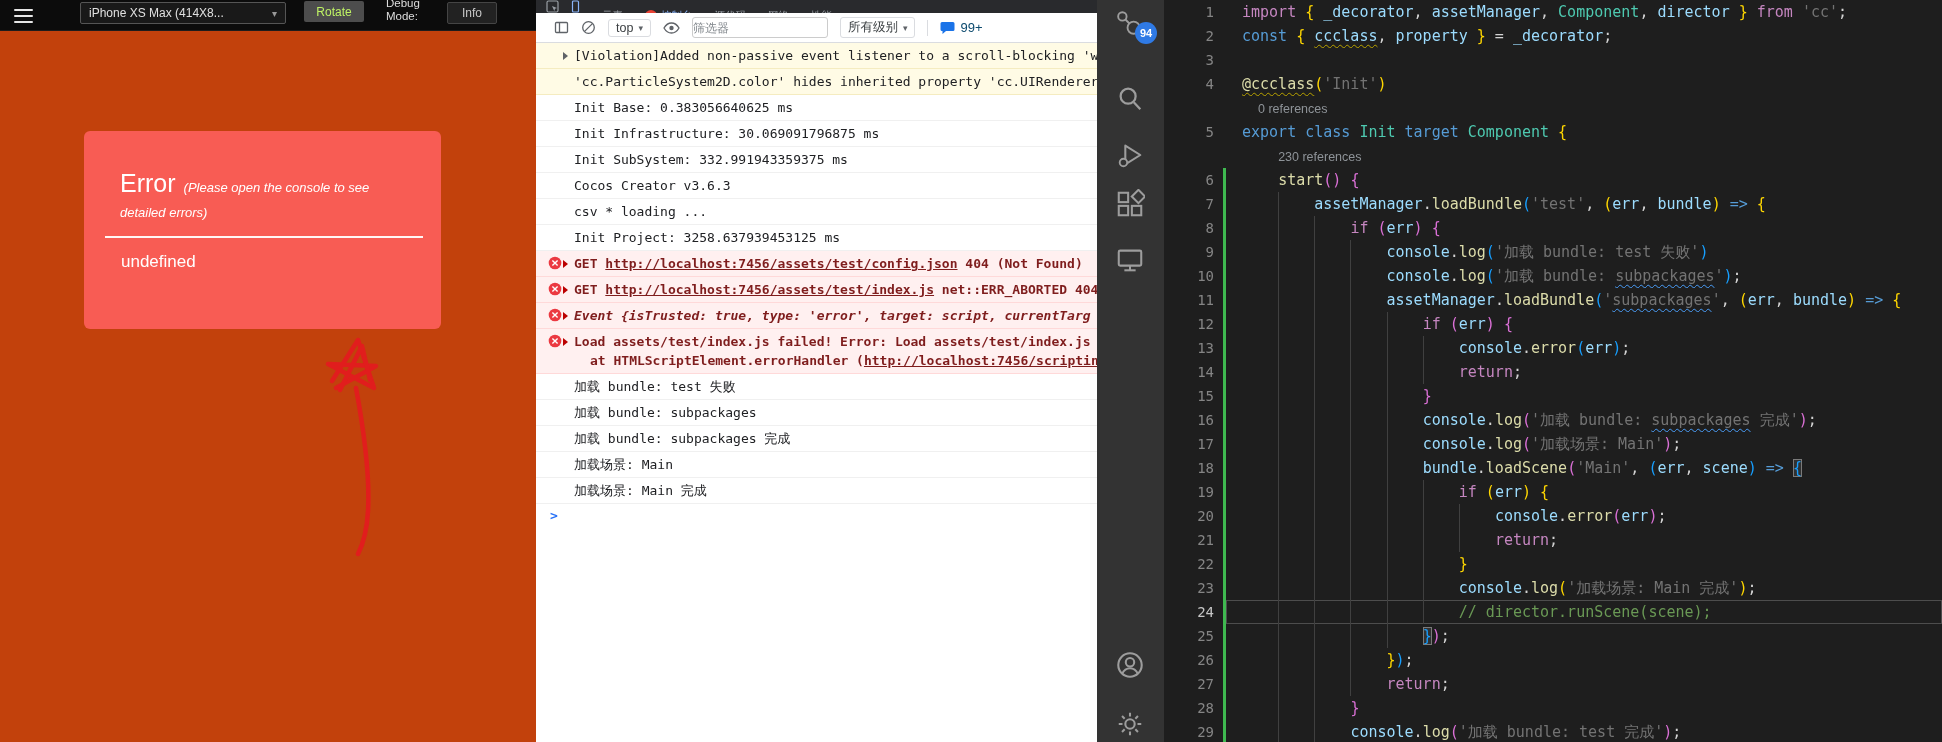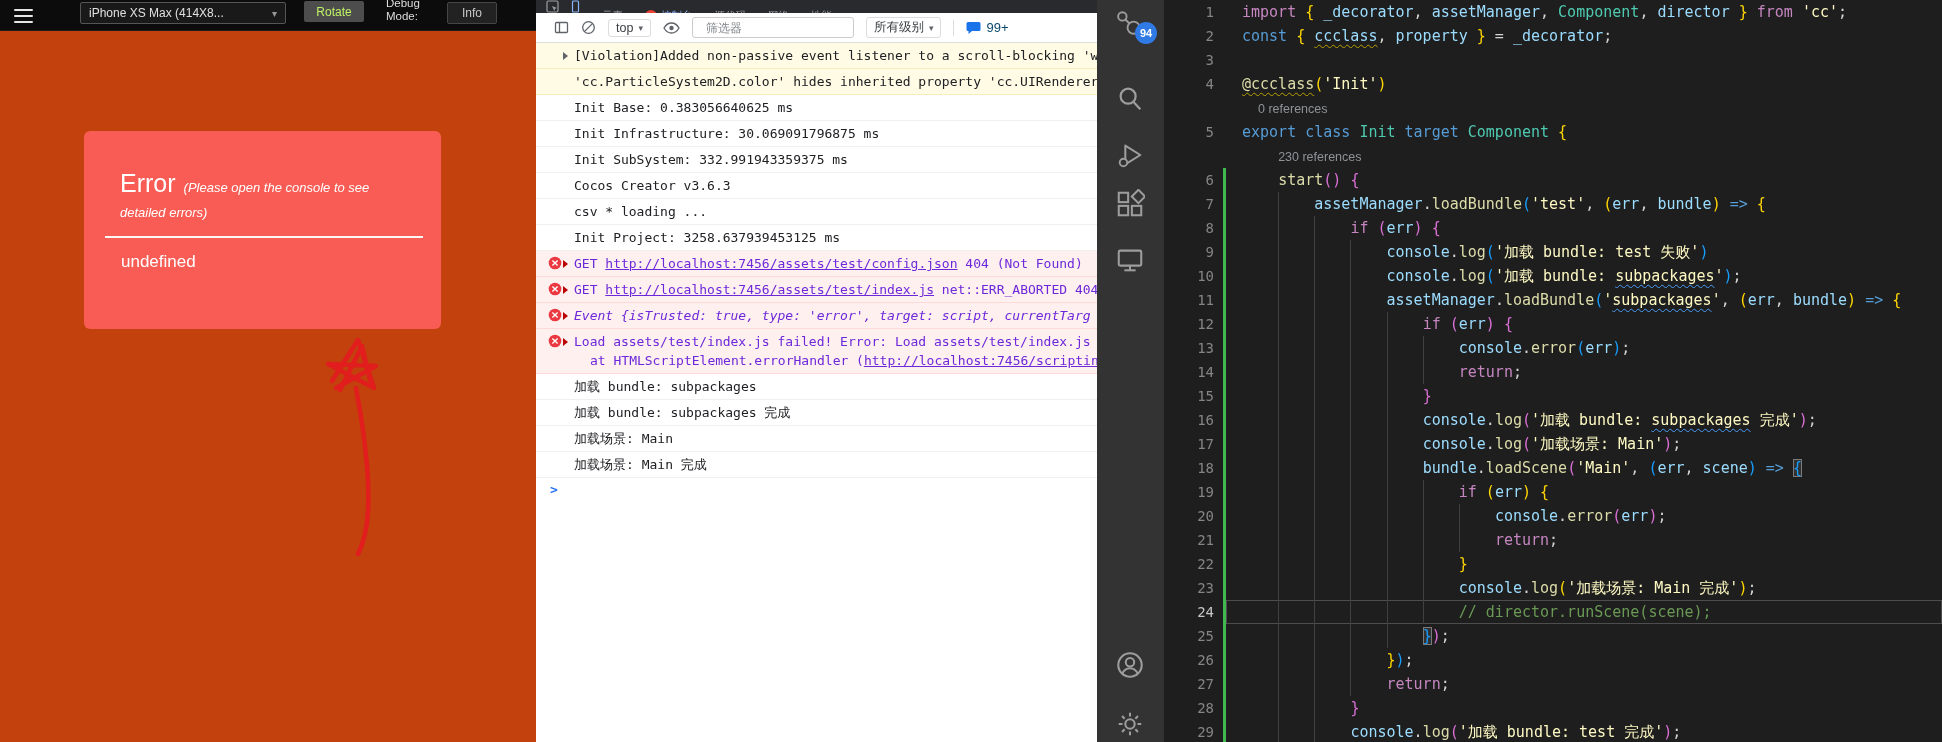--- a/index.html
+++ b/index.html
@@ -90,7 +90,7 @@
   .guide{position:absolute;top:0;bottom:0;width:1px;background:#404040;}
   .lens{font-family:"Liberation Sans",sans-serif;font-size:12.5px;color:#8e9398;display:inline-block;cursor:pointer;}
   .tk-k{color:#C586C0;} .tk-s{color:#569CD6;} .tk-v{color:#9CDCFE;} .tk-f{color:#DCDCAA;}
-  .tk-o{color:#fef9c3;} .tk-t{color:#4EC9B0;} .tk-c{color:#6A9955;} .tk-p{color:#D4D4D4;}
+  .tk-o{color:#737373;} .tk-t{color:#4EC9B0;} .tk-c{color:#6A9955;} .tk-p{color:#D4D4D4;}
   .tk-b1{color:#FFD700;} .tk-b2{color:#DA70D6;} .tk-b3{color:#179FFF;}
   .wy{text-decoration:underline wavy #b8a200 1px;text-underline-offset:3px;}
   .wb{text-decoration:underline wavy #4a9df8 1px;text-underline-offset:3px;}

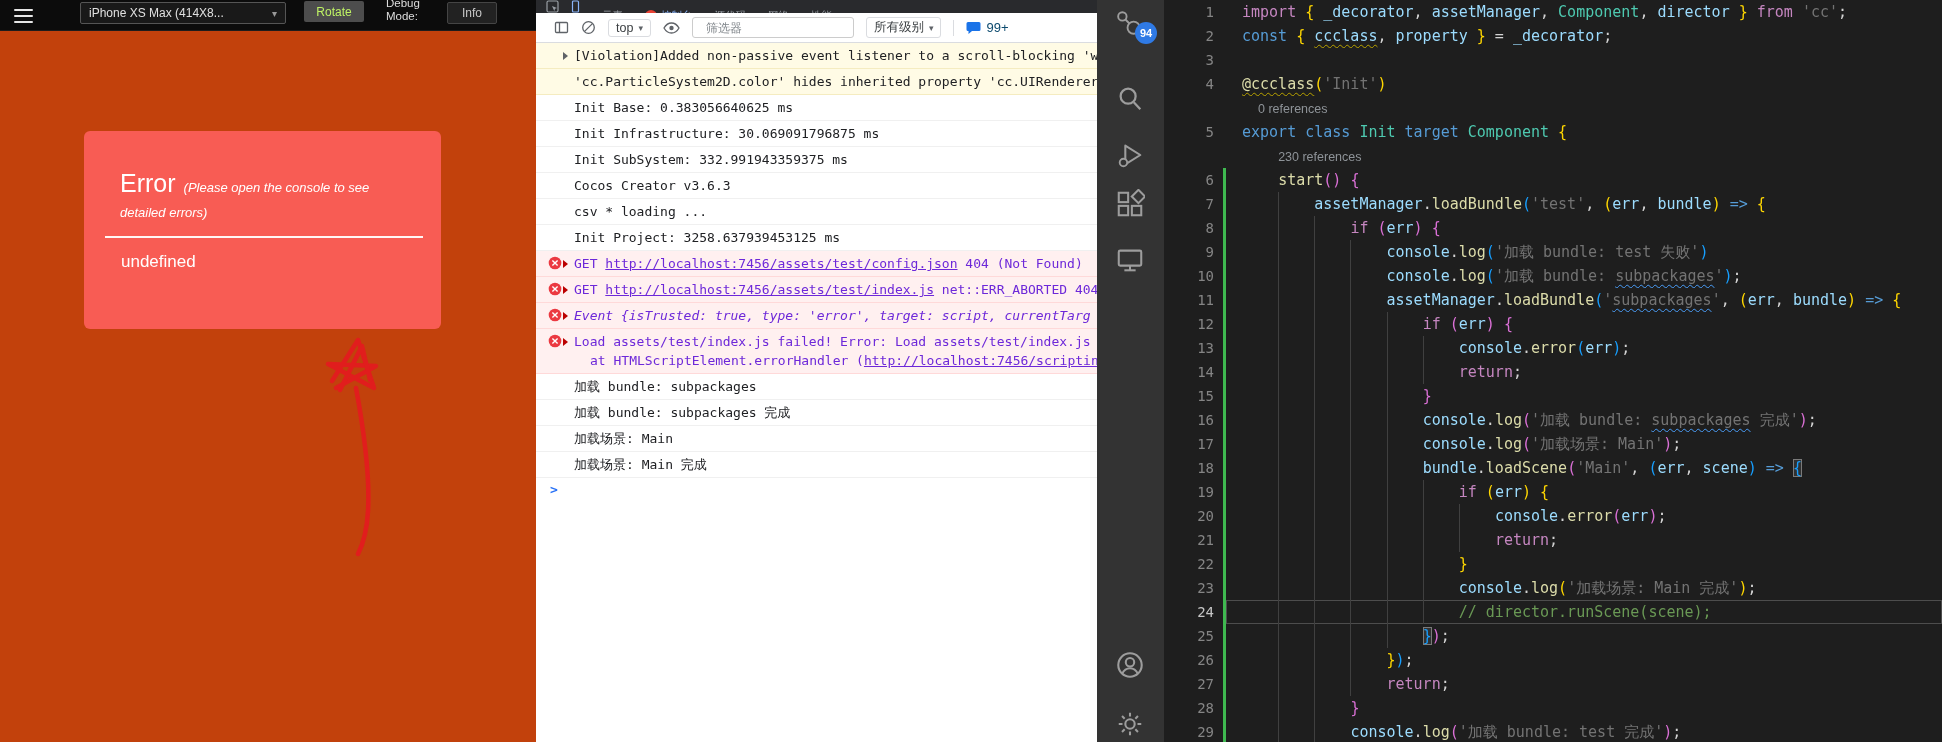--- a/index.html
+++ b/index.html
@@ -47,7 +47,7 @@
   #ctx-select,#levels{display:flex;align-items:center;gap:5px;color:#3c4043;font-size:12.5px;border:1px solid #dadce0;
       border-radius:3px;padding:1px 7px;cursor:pointer;white-space:nowrap;}
   .caret2{font-size:9px;color:#5f6368;}
-  #filter-input{width:134px;height:19px;border:1px solid #ccc;border-radius:3px;padding:0 13px;font-size:12px;color:#202124;
+  #filter-input{width:134px;height:19px;border:1px solid #ccc;border-radius:3px;padding:0 0;font-size:12px;color:#202124;
       font-family:"Liberation Sans",sans-serif;outline:none;}
   #filter-input::placeholder{color:#80868b;}
   .ct-sep{width:1px;height:16px;background:#dadce0;}

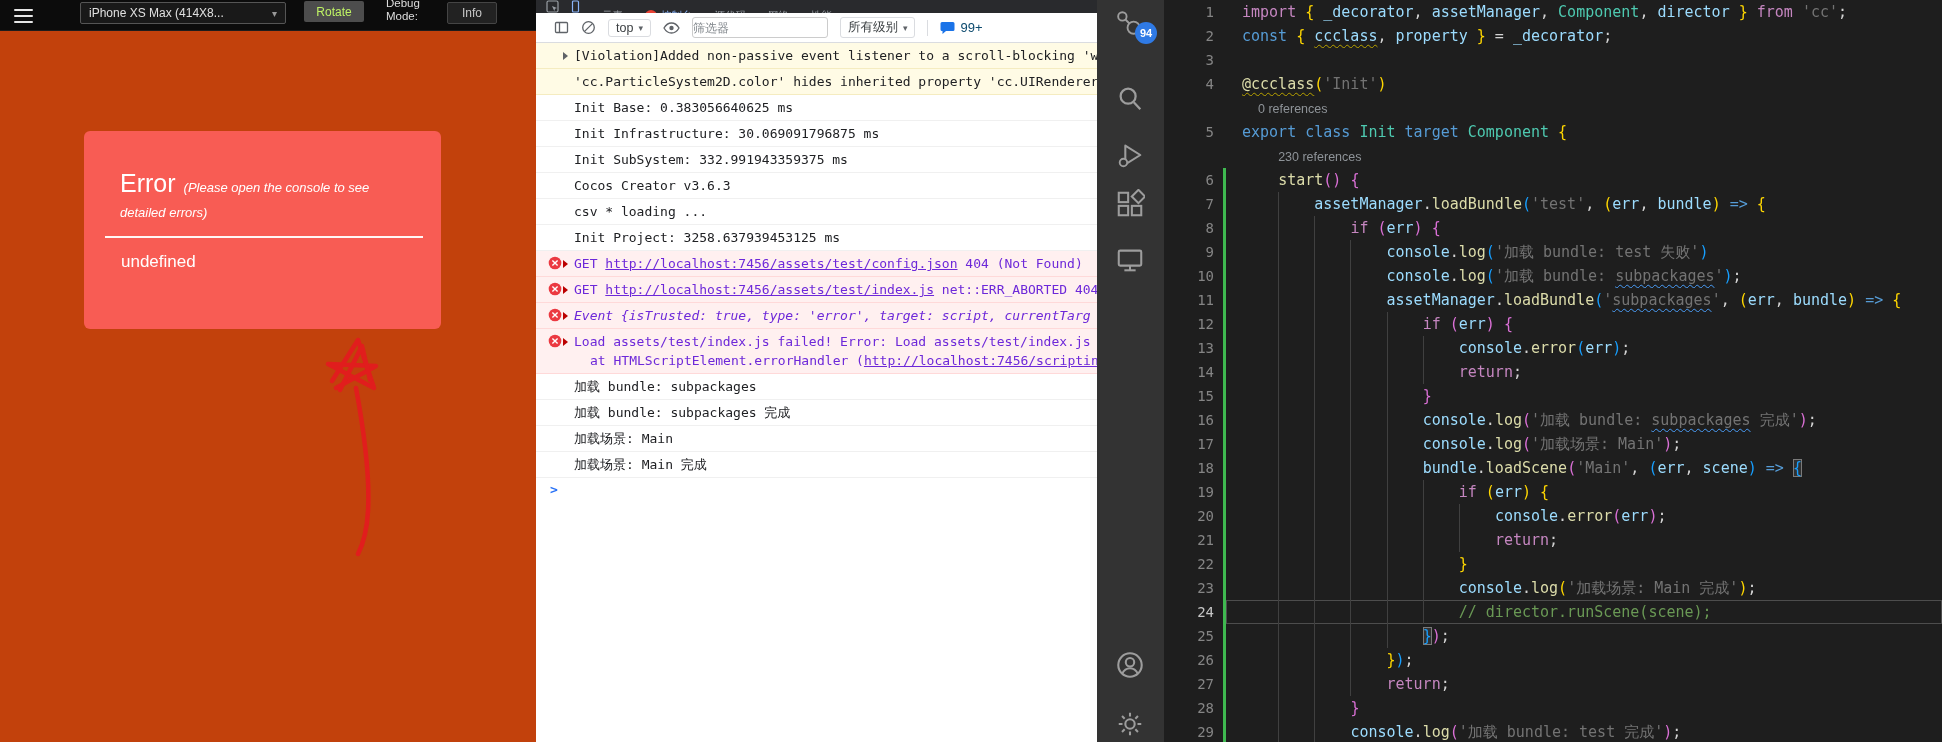--- a/index.html
+++ b/index.html
@@ -57,7 +57,7 @@
   .crow{position:relative;padding:4px 6px 4px 38px;min-height:17px;line-height:17px;border-bottom:1px solid #f0f0f0;
       font-size:13px;color:#202124;white-space:pre;overflow:hidden;}
   .crow.warn{background:#FFFBE5;border-color:#f5ecc0;}
-  .crow.error{background:#FFF0F0;border-color:#ffd9d9;color:#6d28d9;}
+  .crow.error{background:#FFF0F0;border-color:#ffd9d9;color:#7f1d1d;font-weight:bold;}
   .row-icon{position:absolute;left:12px;top:5px;width:14px;height:14px;}
   .tri{position:absolute;left:27px;top:8.5px;width:0;height:0;border-left:5px solid #606367;
       border-top:4px solid transparent;border-bottom:4px solid transparent;cursor:pointer;}

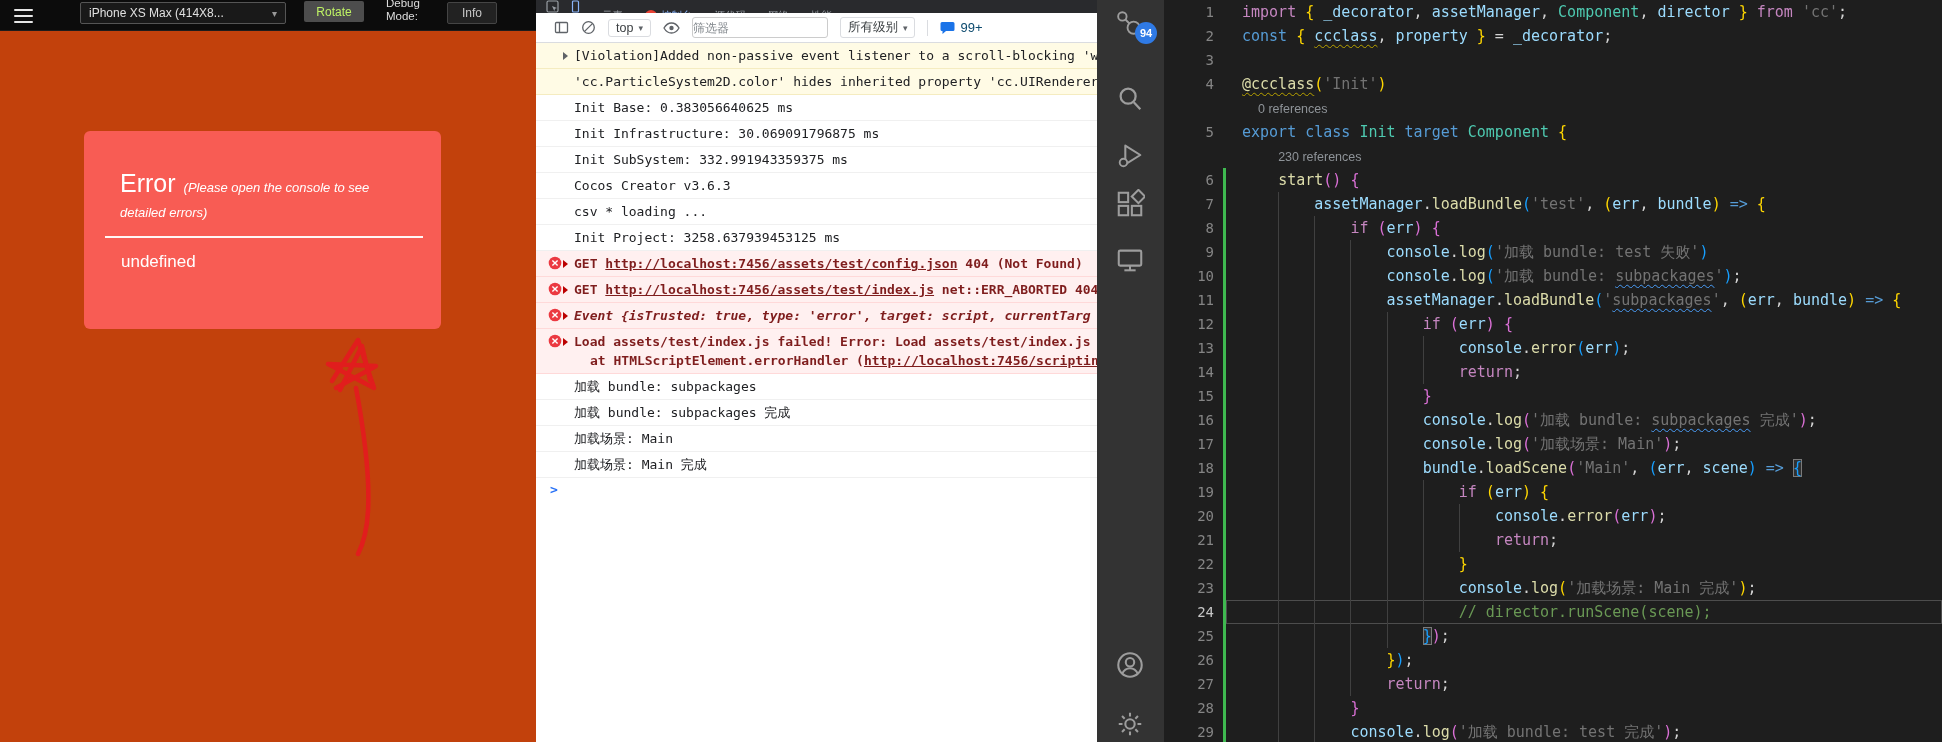--- a/index.html
+++ b/index.html
@@ -232,6 +232,7 @@
               <circle cx="7" cy="7" r="6.3" fill="#EB3941"></circle>
               <path d="M4.4 4.4l5.2 5.2M9.6 4.4L4.4 9.6" stroke="#fff" stroke-width="1.4"></path>
             </svg></span><span class="tri"></span><span class="rtext"><span>Load assets/test/index.js failed! Error: Load assets/test/index.js fa</span></span><div class="row2"><span>at HTMLScriptElement.errorHandler (</span><span class="rlink">http://localhost:7456/scripting/</span></div></div>
+        <div class="crow log"><span class="rtext"><span>加载 bundle: test 失败</span></span></div>
         <div class="crow log"><span class="rtext"><span>加载 bundle: subpackages</span></span></div>
         <div class="crow log"><span class="rtext"><span>加载 bundle: subpackages 完成</span></span></div>
         <div class="crow log"><span class="rtext"><span>加载场景: Main</span></span></div>

